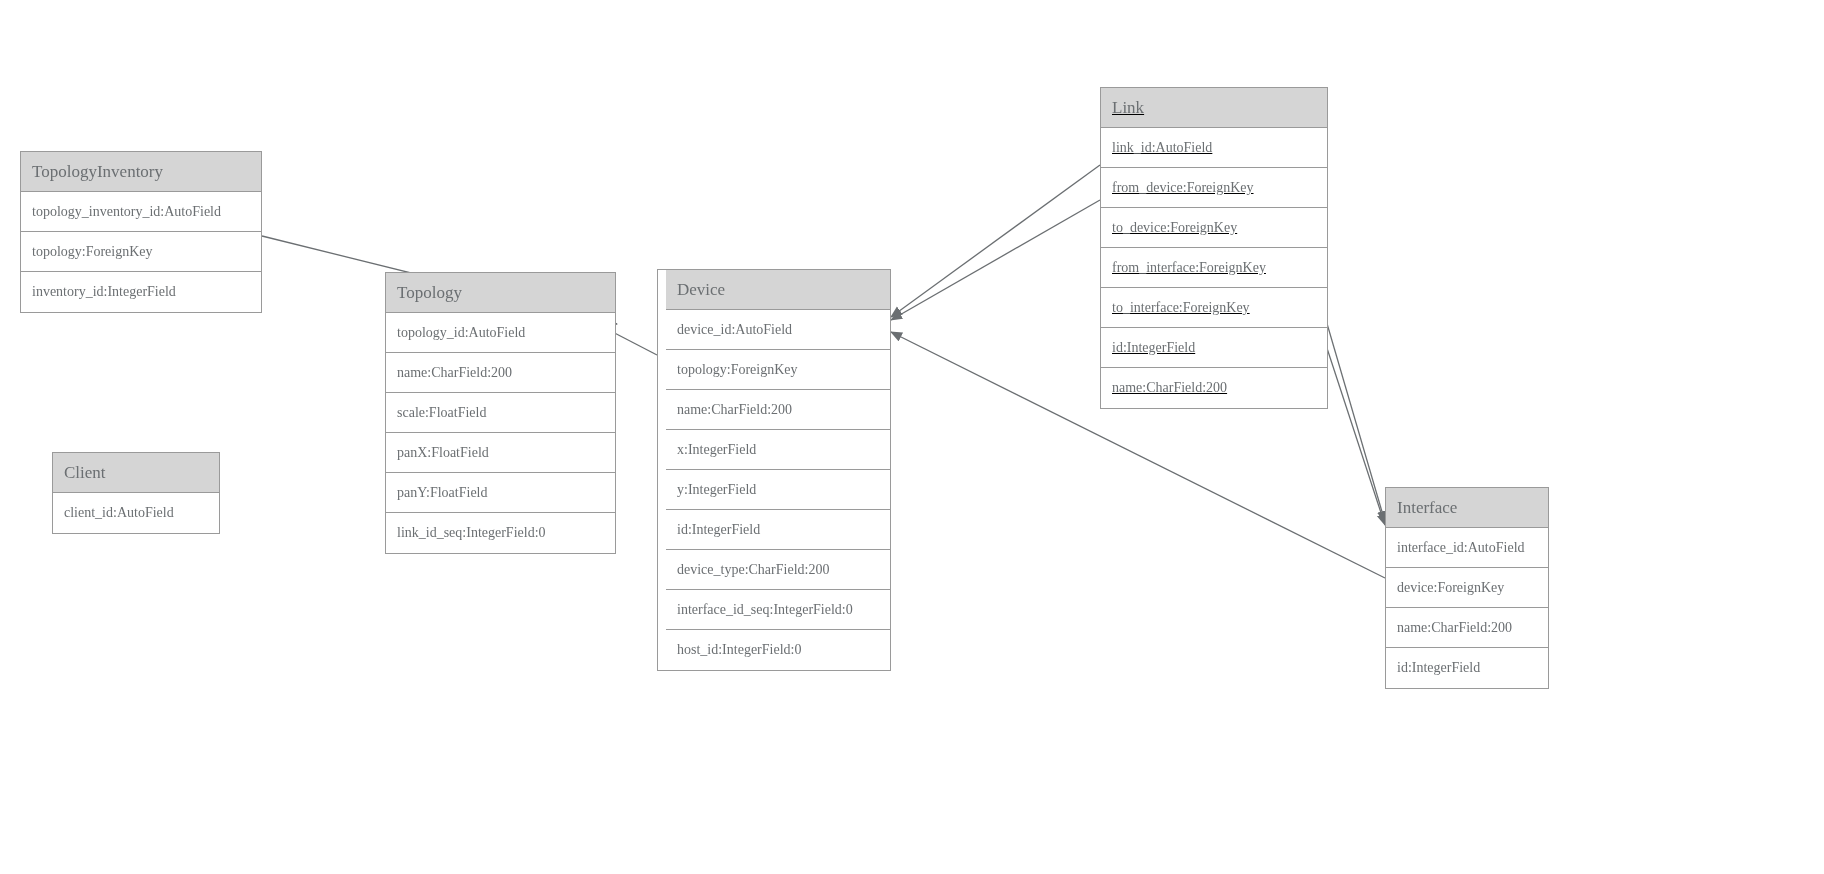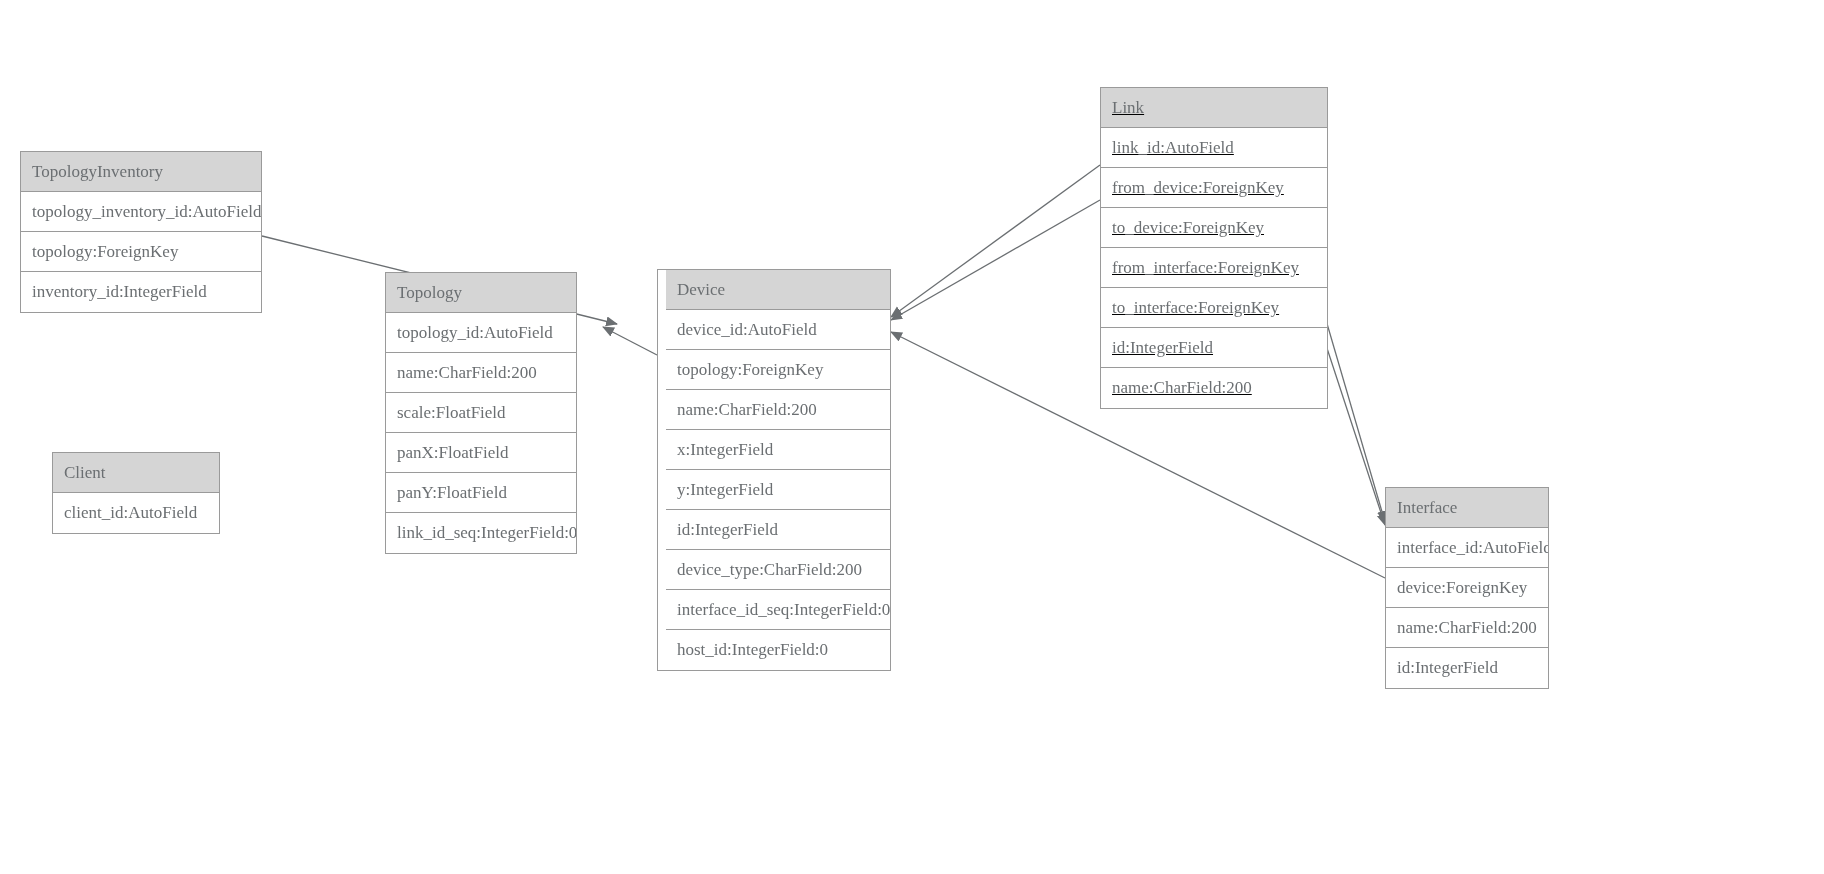--- a/index.html
+++ b/index.html
@@ -48,7 +48,7 @@
     line-height: 40px;
     border-bottom: 1px solid #9a9a9a;
     color: #6b6f72;
-    font-size: 17px;
+    font-size: 14px;
     padding: 0 10px 0 11px;
     white-space: nowrap;
     overflow: hidden;

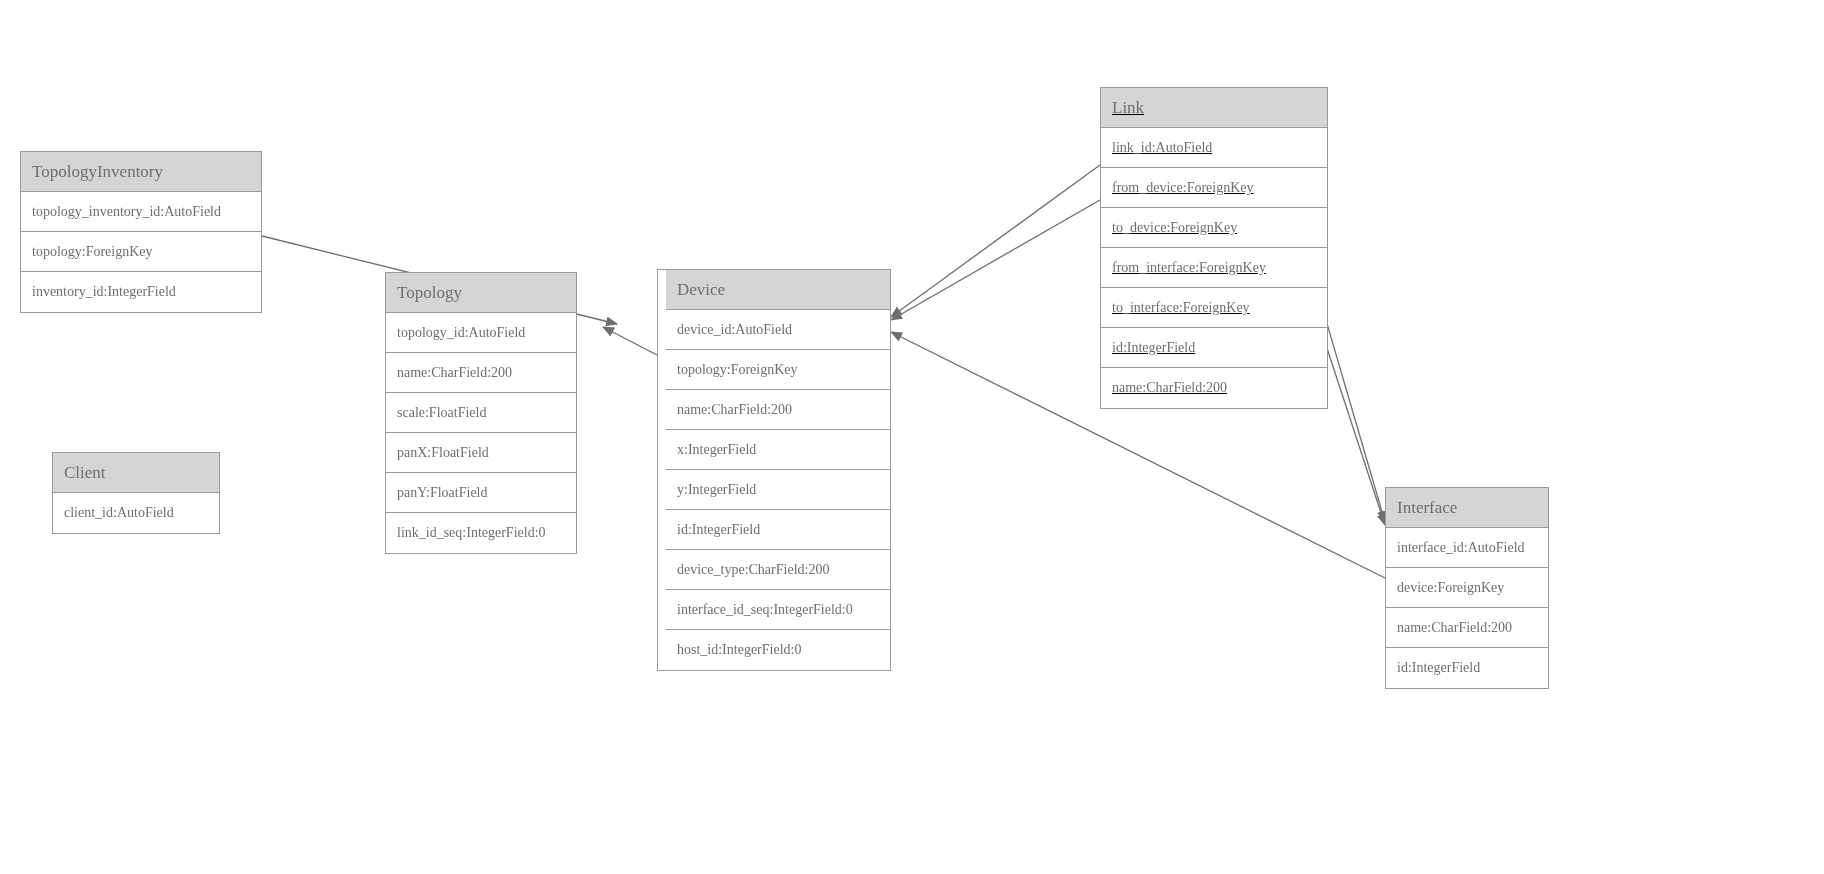--- a/index.html
+++ b/index.html
@@ -91,7 +91,7 @@
         <div class="entity-header">Client</div>
         <div class="entity-field">client_id:AutoField</div>
       </div>
-      <div class="entity" style="left: 385px; top: 272px; width: 192px;">
+      <div class="entity" style="left: 385px; top: 272px; width: 231px;">
         <div class="entity-header">Topology</div>
         <div class="entity-field">topology_id:AutoField</div>
         <div class="entity-field">name:CharField:200</div>

